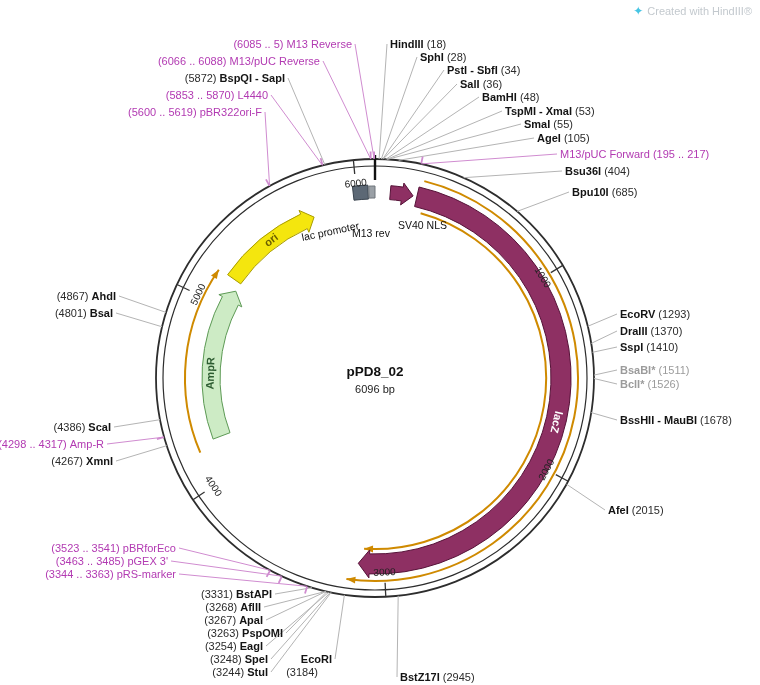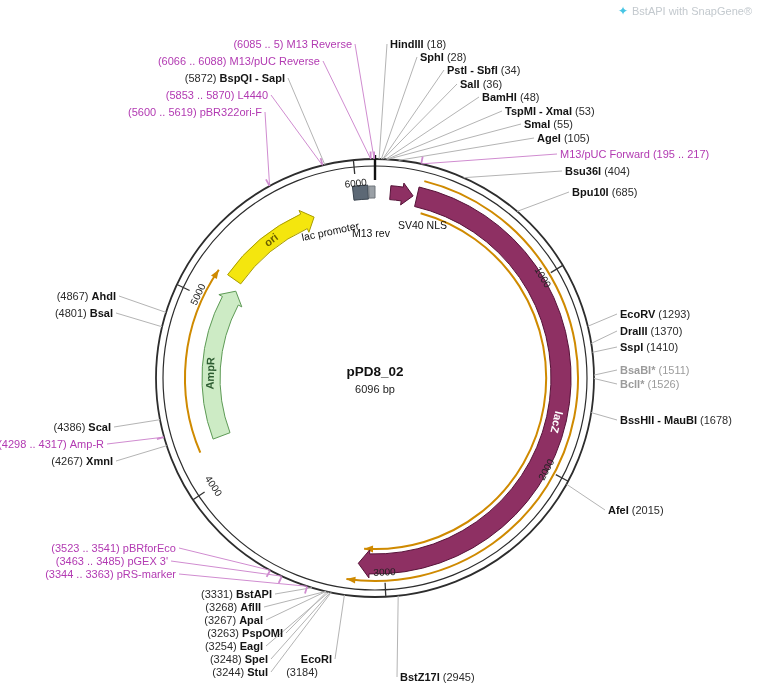--- a/index.html
+++ b/index.html
@@ -224,7 +224,7 @@
     </svg>
   <div class="watermark">
     <span class="wm-icon">✦</span>
-    <span>BstAPI with SnapGene®</span>
+    <span>Created with HindIII®</span>
   </div>
 </div>
 

